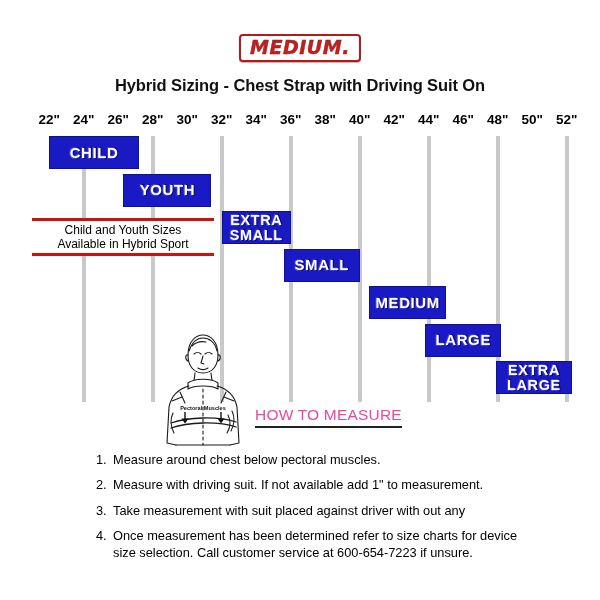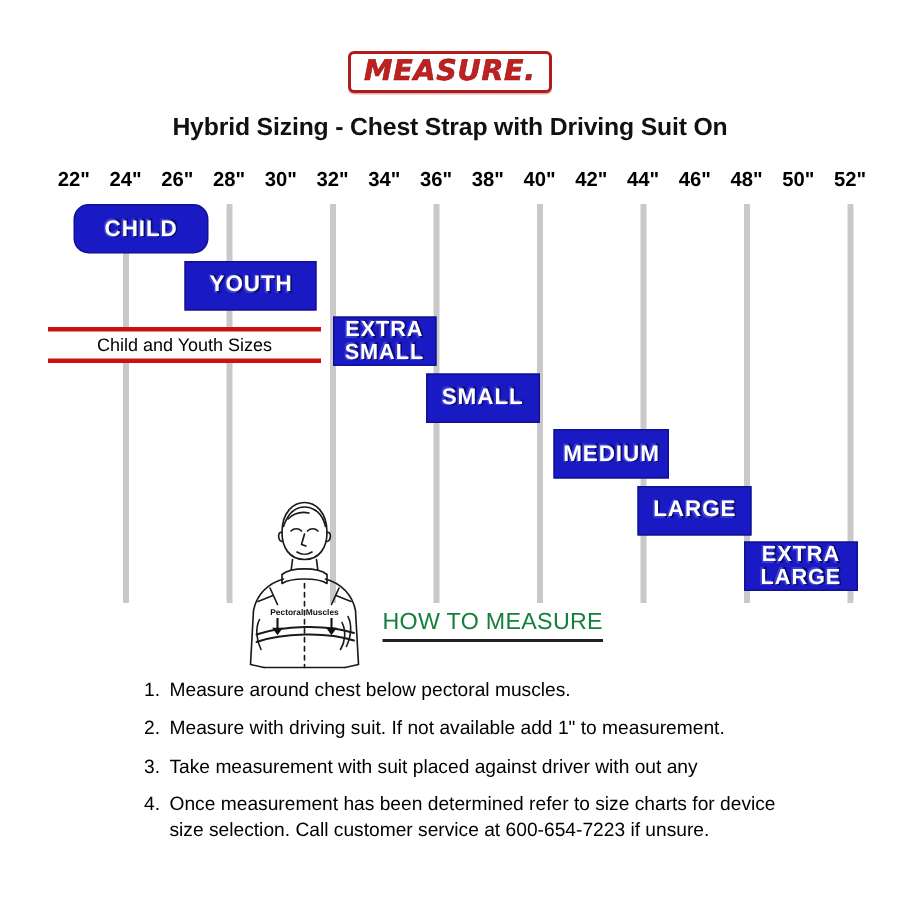--- a/index.html
+++ b/index.html
@@ -209,7 +209,7 @@
 
   <div class="logo-wrap">
     <div class="logo-box">
-      <div class="logo-text">MEASURE.</div>
+      <div class="logo-text">MEDIUM.</div>
     </div>
   </div>
 

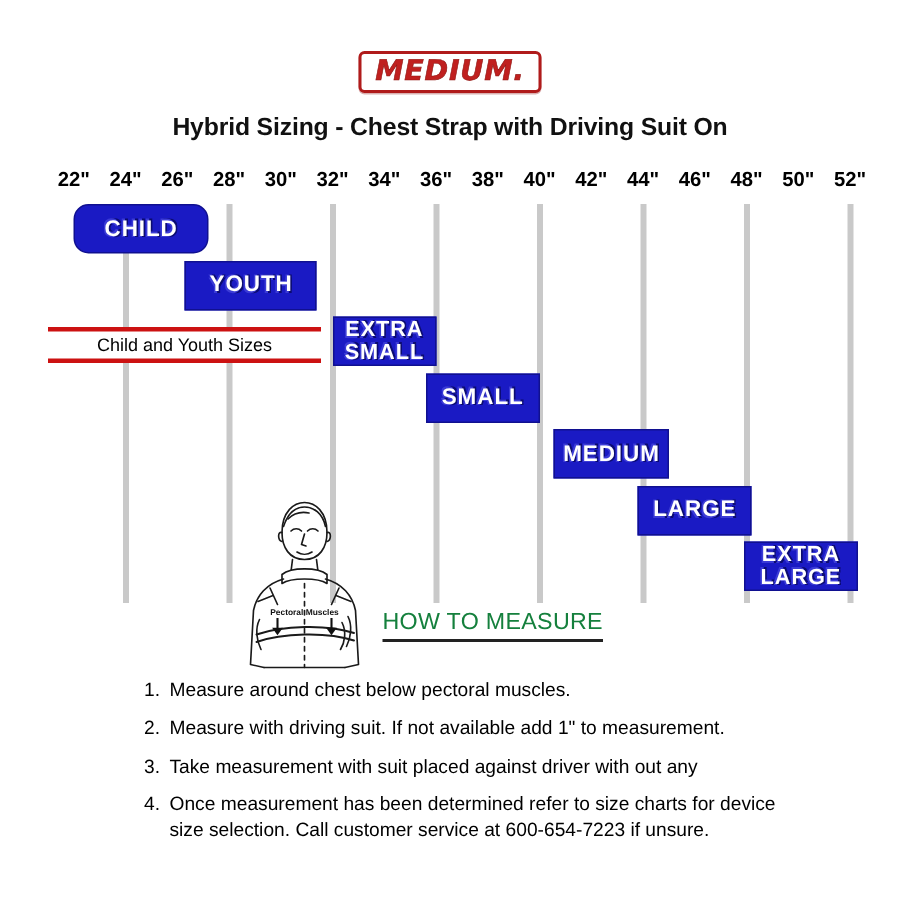--- a/index.html
+++ b/index.html
@@ -245,7 +245,7 @@
         <div class="gridline" style="left: 534.75px;"></div>
       </div>
     <div class="bars" id="bars">
-        <div class="size-bar" style="left: 17.25px; width: 89.7px; top: 0px; height: 33px; background: rgb(26, 26, 196); border-radius: 10px;">
+        <div class="size-bar" style="left: 17.25px; width: 89.7px; top: 0px; height: 33px; background: rgb(26, 26, 196);">
           <span class="bar-label">CHILD</span>
         </div>
         <div class="size-bar" style="left: 91.425px; width: 87.975px; top: 37.5px; height: 33px; background: rgb(26, 26, 196);">

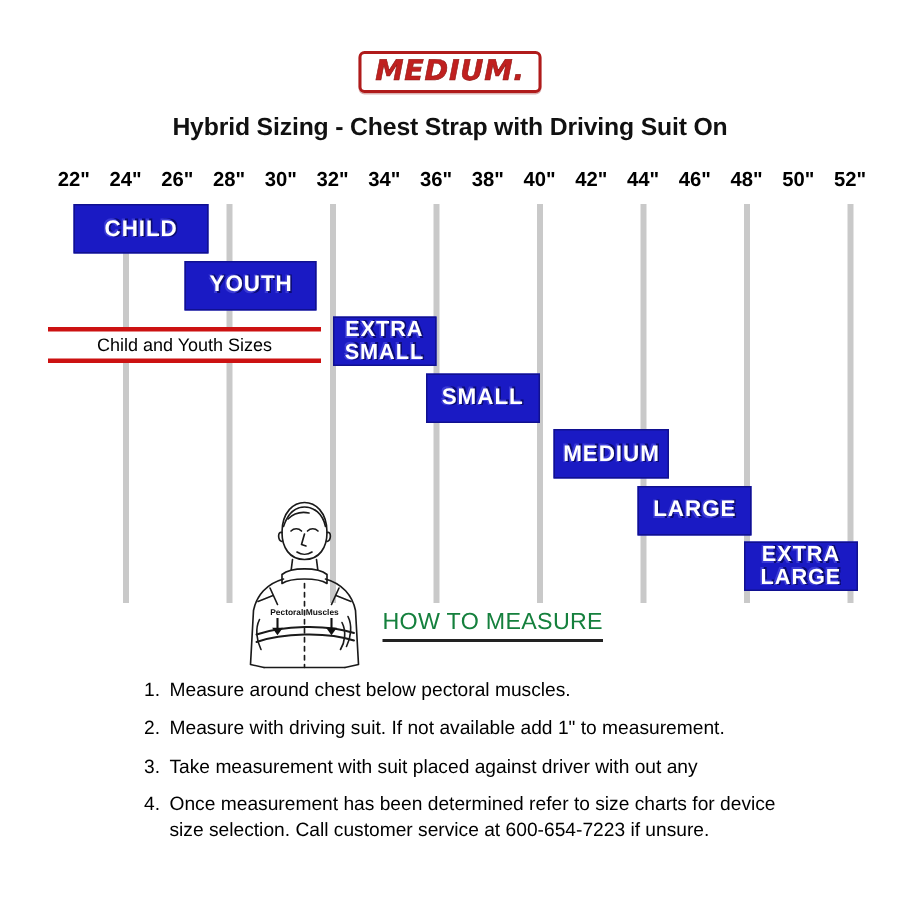--- a/index.html
+++ b/index.html
@@ -273,6 +273,7 @@
 
   <div class="note-box">
     <div class="note-line">Child and Youth Sizes</div>
+    <div class="note-line">Available in Hybrid Sport</div>
   </div>
 
   <div class="figure-wrap">

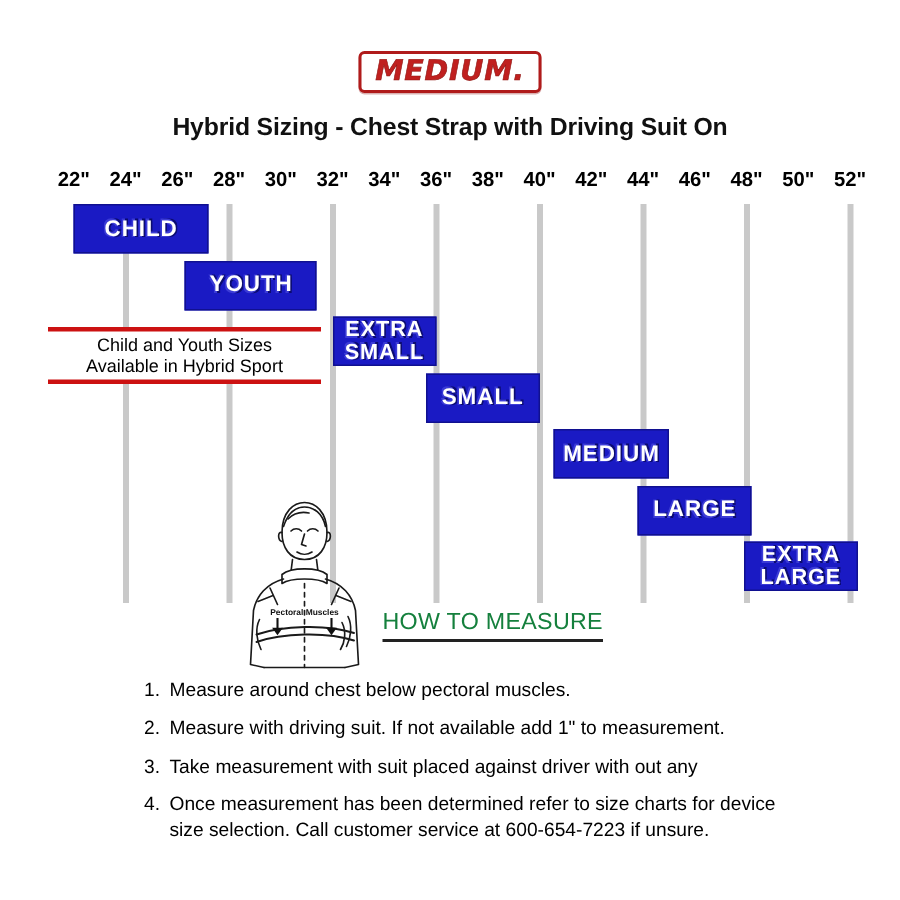--- a/index.html
+++ b/index.html
@@ -169,7 +169,7 @@
     left: 255px;
     top: 406px;
     font-size: 15.5px;
-    color: #15803d;
+    color: #ec4899;
     padding-bottom: 2px;
     border-bottom: 2px solid #222222;
     letter-spacing: 0.2px;

